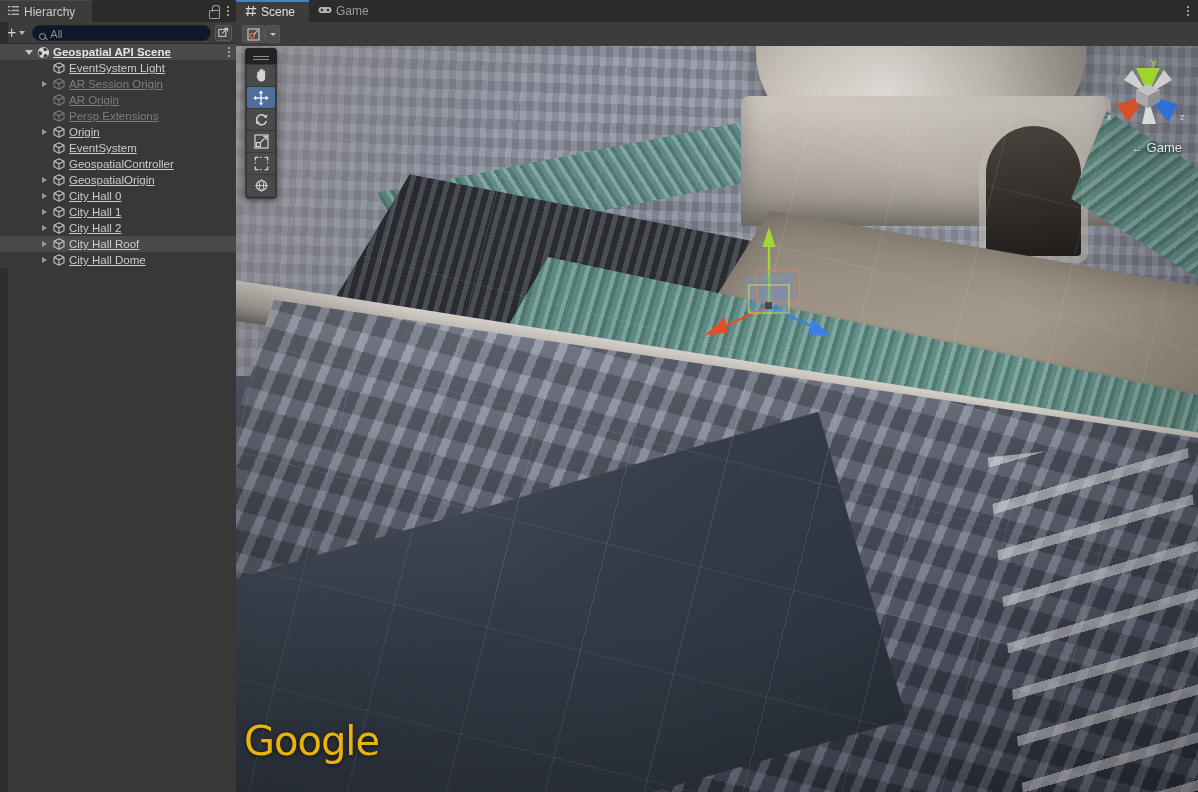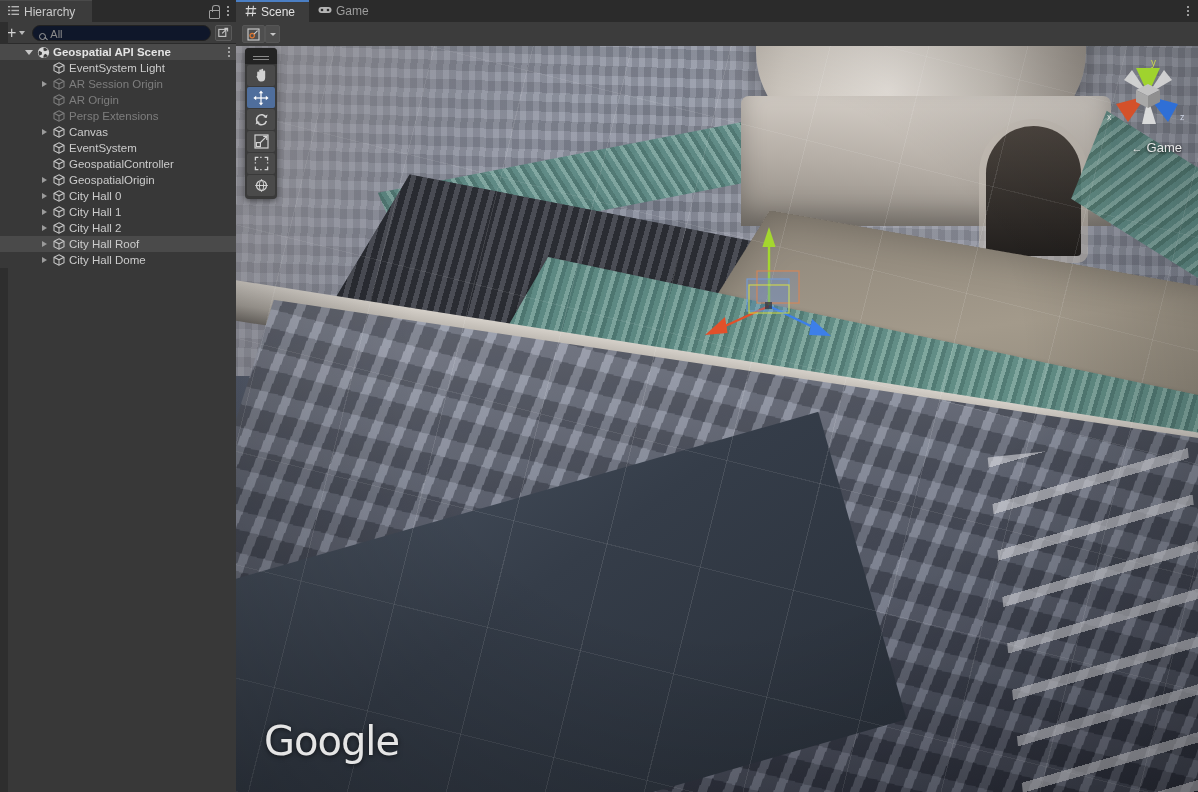--- a/index.html
+++ b/index.html
@@ -100,7 +100,7 @@
     border-top:5px solid #c6c6c6;border-bottom:none;
   }
   .row .gico { width: 16px; flex:0 0 16px; display:flex; align-items:center; justify-content:center; }
-  .row .lbl { padding-left: 2px; }
+  .row .lbl { padding-left: 2px; text-decoration: underline; }
   .row .rowmenu { margin-left:auto; display:flex; flex-direction:column; gap:2px; padding-right:2px;}
   .row .rowmenu i{width:2px;height:2px;background:#c3c3c3;border-radius:50%;}
 

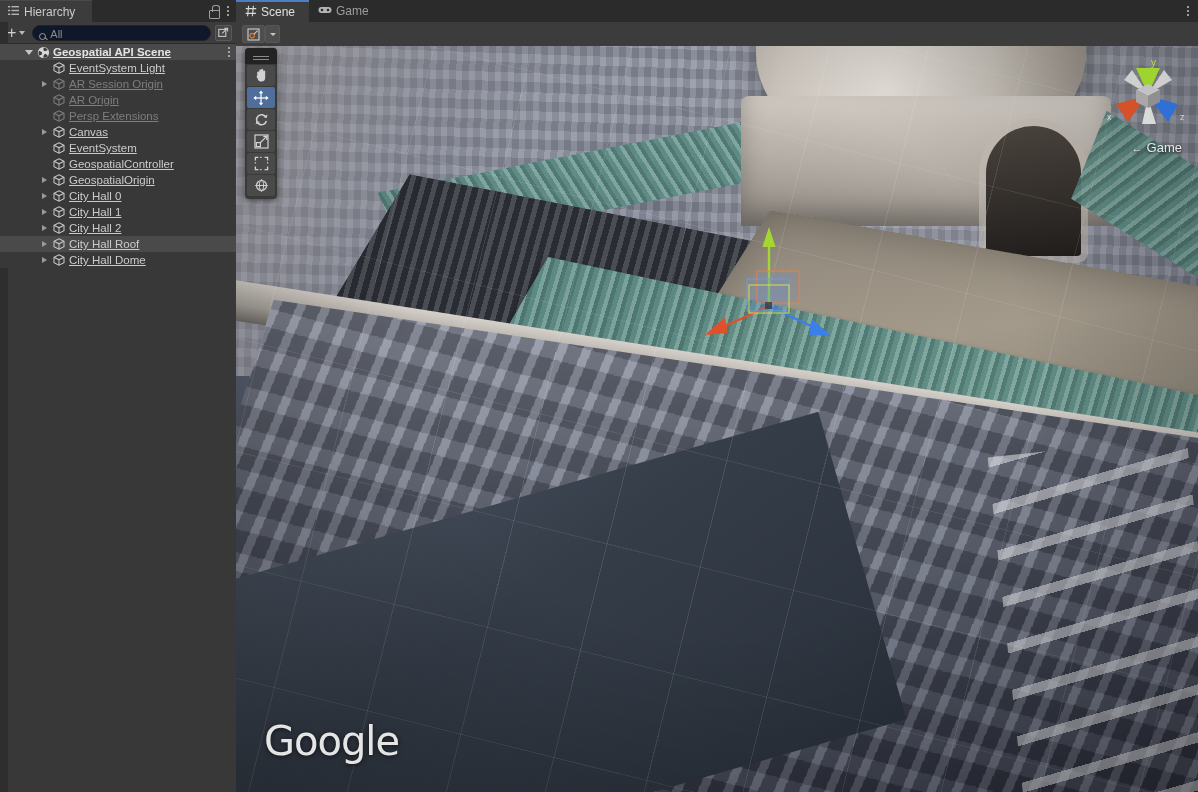--- a/index.html
+++ b/index.html
@@ -397,7 +397,7 @@
               <path d="M1 3.3 L6 5.8 L11 3.3 M6 5.8 V11.2" fill="none" stroke="#c6c6c6" stroke-width="1.05"></path>
             </svg>
           </span>
-          <span class="lbl">Canvas</span>
+          <span class="lbl">Origin</span>
         </div>
         <div class="row">
           <div style="width: 38px; flex: 0 0 auto;"></div>

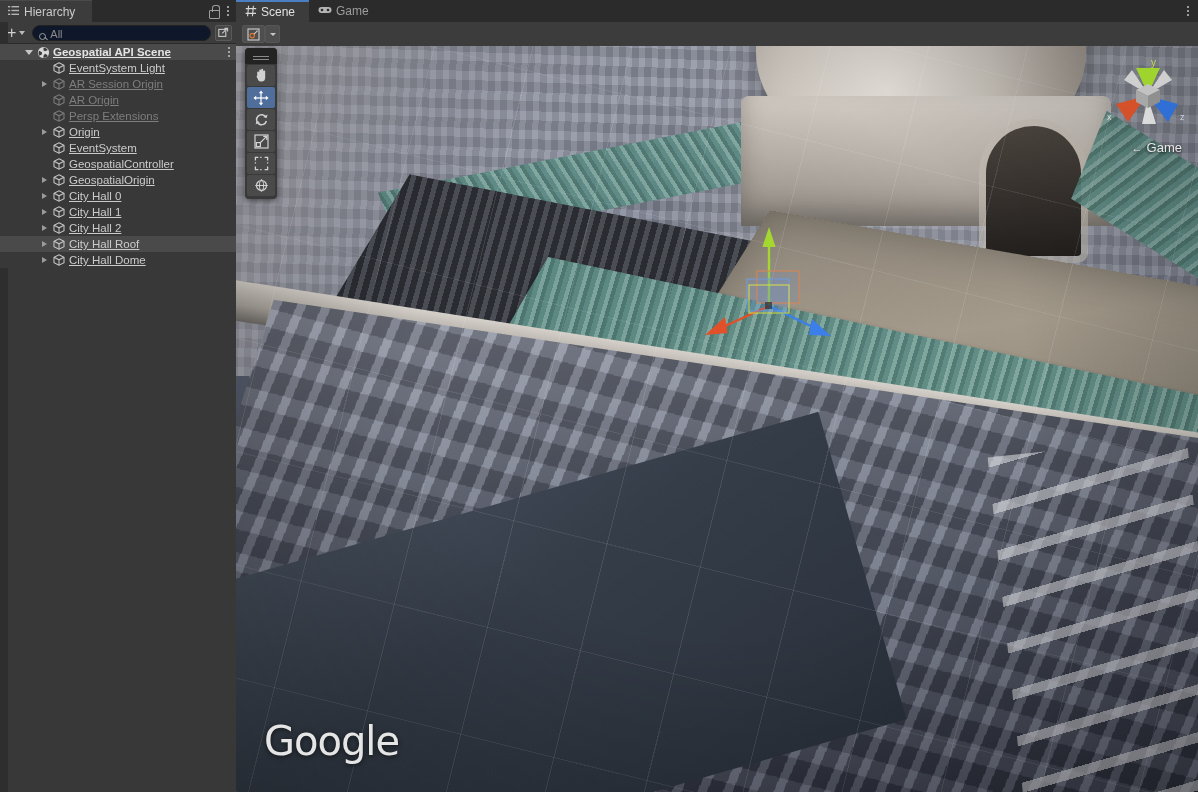--- a/index.html
+++ b/index.html
@@ -258,10 +258,9 @@
 
   
   .g-logo {
-    position:absolute; left:8px; bottom:28px; color:#e5e5e5; font-size:40px;
+    position:absolute; left:8px; bottom:28px; color:#eab308; font-size:40px;
     font-family:"DejaVu Sans", sans-serif; letter-spacing:-1px;
     text-shadow:0 1px 5px rgba(0,0,0,.6);
-    margin-left:20px;
   }
   .g-attr {
     position:absolute; left:8px; bottom:5px; color:#e8e8e8; font-size:11.5px;

